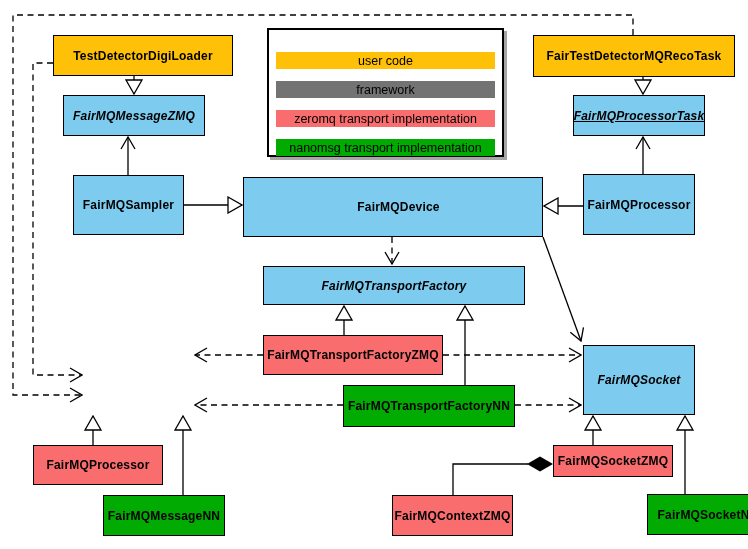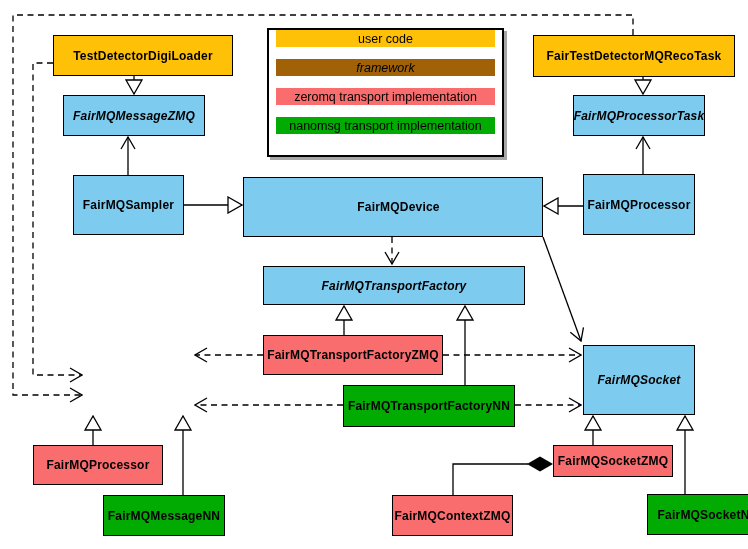--- a/index.html
+++ b/index.html
@@ -37,7 +37,7 @@
     position:absolute;left:267px;top:28px;width:237px;height:129px;z-index:2;
     box-sizing:border-box;border:2px solid #000;background:#fff;
     box-shadow:3px 3px 0 rgba(0,0,0,.35);
-    display:flex;flex-direction:column;gap:12px;padding:0 7px;
+    display:flex;flex-direction:column;gap:12px;padding:22px 7px;
   }
   .legend-row{
     height:17px;flex:0 0 17px;display:flex;align-items:center;justify-content:center;

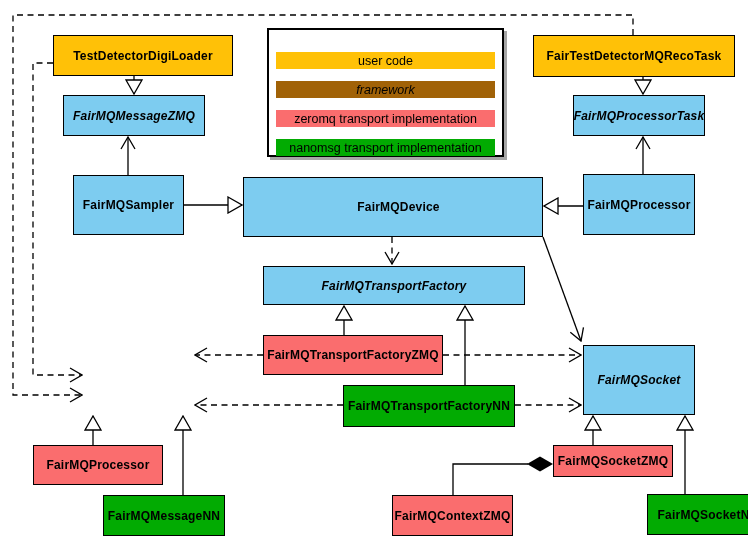--- a/index.html
+++ b/index.html
@@ -101,7 +101,7 @@
 
   <div class="legend">
     <div class="legend-row" style="background: rgb(255, 193, 7);">user code</div>
-    <div class="legend-row" style="background: #a16207; font-style: italic;">framework</div>
+    <div class="legend-row" style="background: #737373;">framework</div>
     <div class="legend-row" style="background: rgb(250, 109, 110);">zeromq transport implementation</div>
     <div class="legend-row" style="background: rgb(2, 171, 2);">nanomsg transport implementation</div>
   </div>

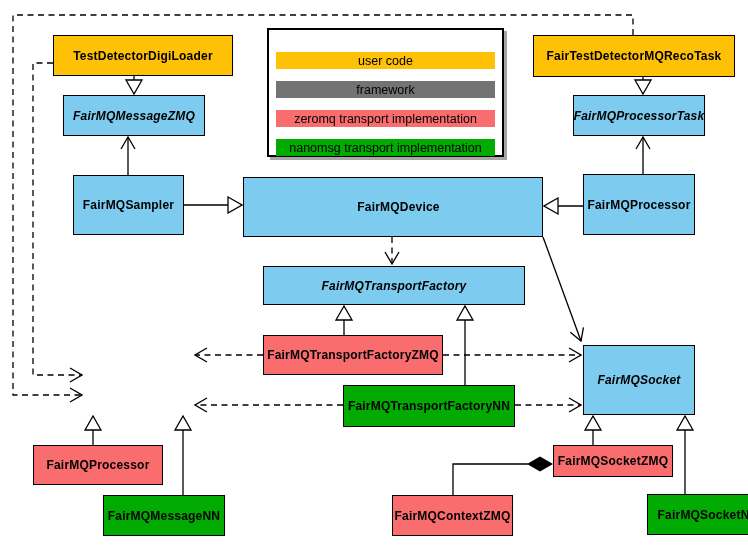--- a/index.html
+++ b/index.html
@@ -109,7 +109,7 @@
   <div class="node n-digiLoader" style="background: rgb(255, 193, 7);">TestDetectorDigiLoader</div>
   <div class="node n-recoTask" style="background: rgb(255, 193, 7);">FairTestDetectorMQRecoTask</div>
   <div class="node abstract n-samplerTask" style="background: rgb(125, 204, 240);">FairMQMessageZMQ</div>
-  <div class="node abstract n-processorTask" style="background: rgb(125, 204, 240);">FairMQProcessorTask</div>
+  <div class="node abstract n-processorTask" style="background: rgb(125, 204, 240); text-decoration: underline;">FairMQProcessorTask</div>
   <div class="node n-sampler" style="background: rgb(125, 204, 240);">FairMQSampler</div>
   <div class="node n-device" style="background: rgb(125, 204, 240); padding-left: 11px;">FairMQDevice</div>
   <div class="node n-processor" style="background: rgb(125, 204, 240);">FairMQProcessor</div>

